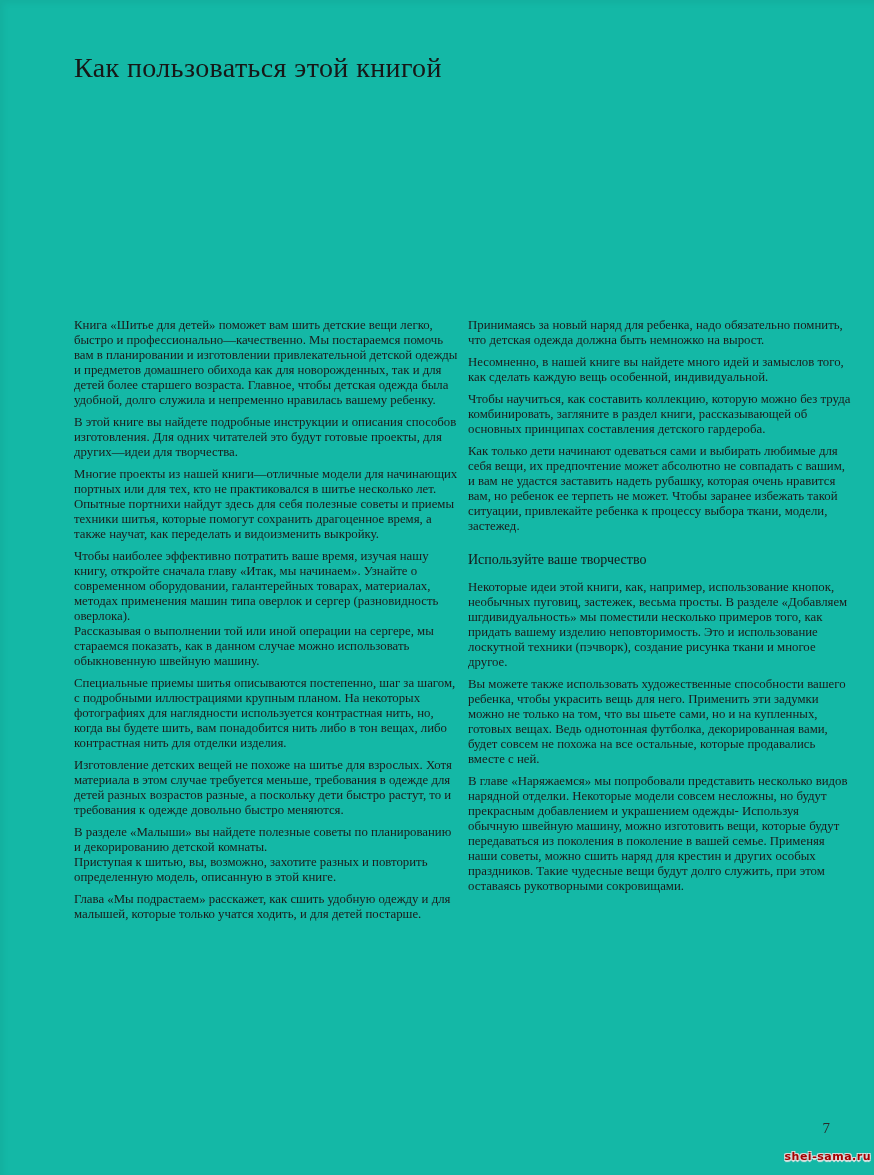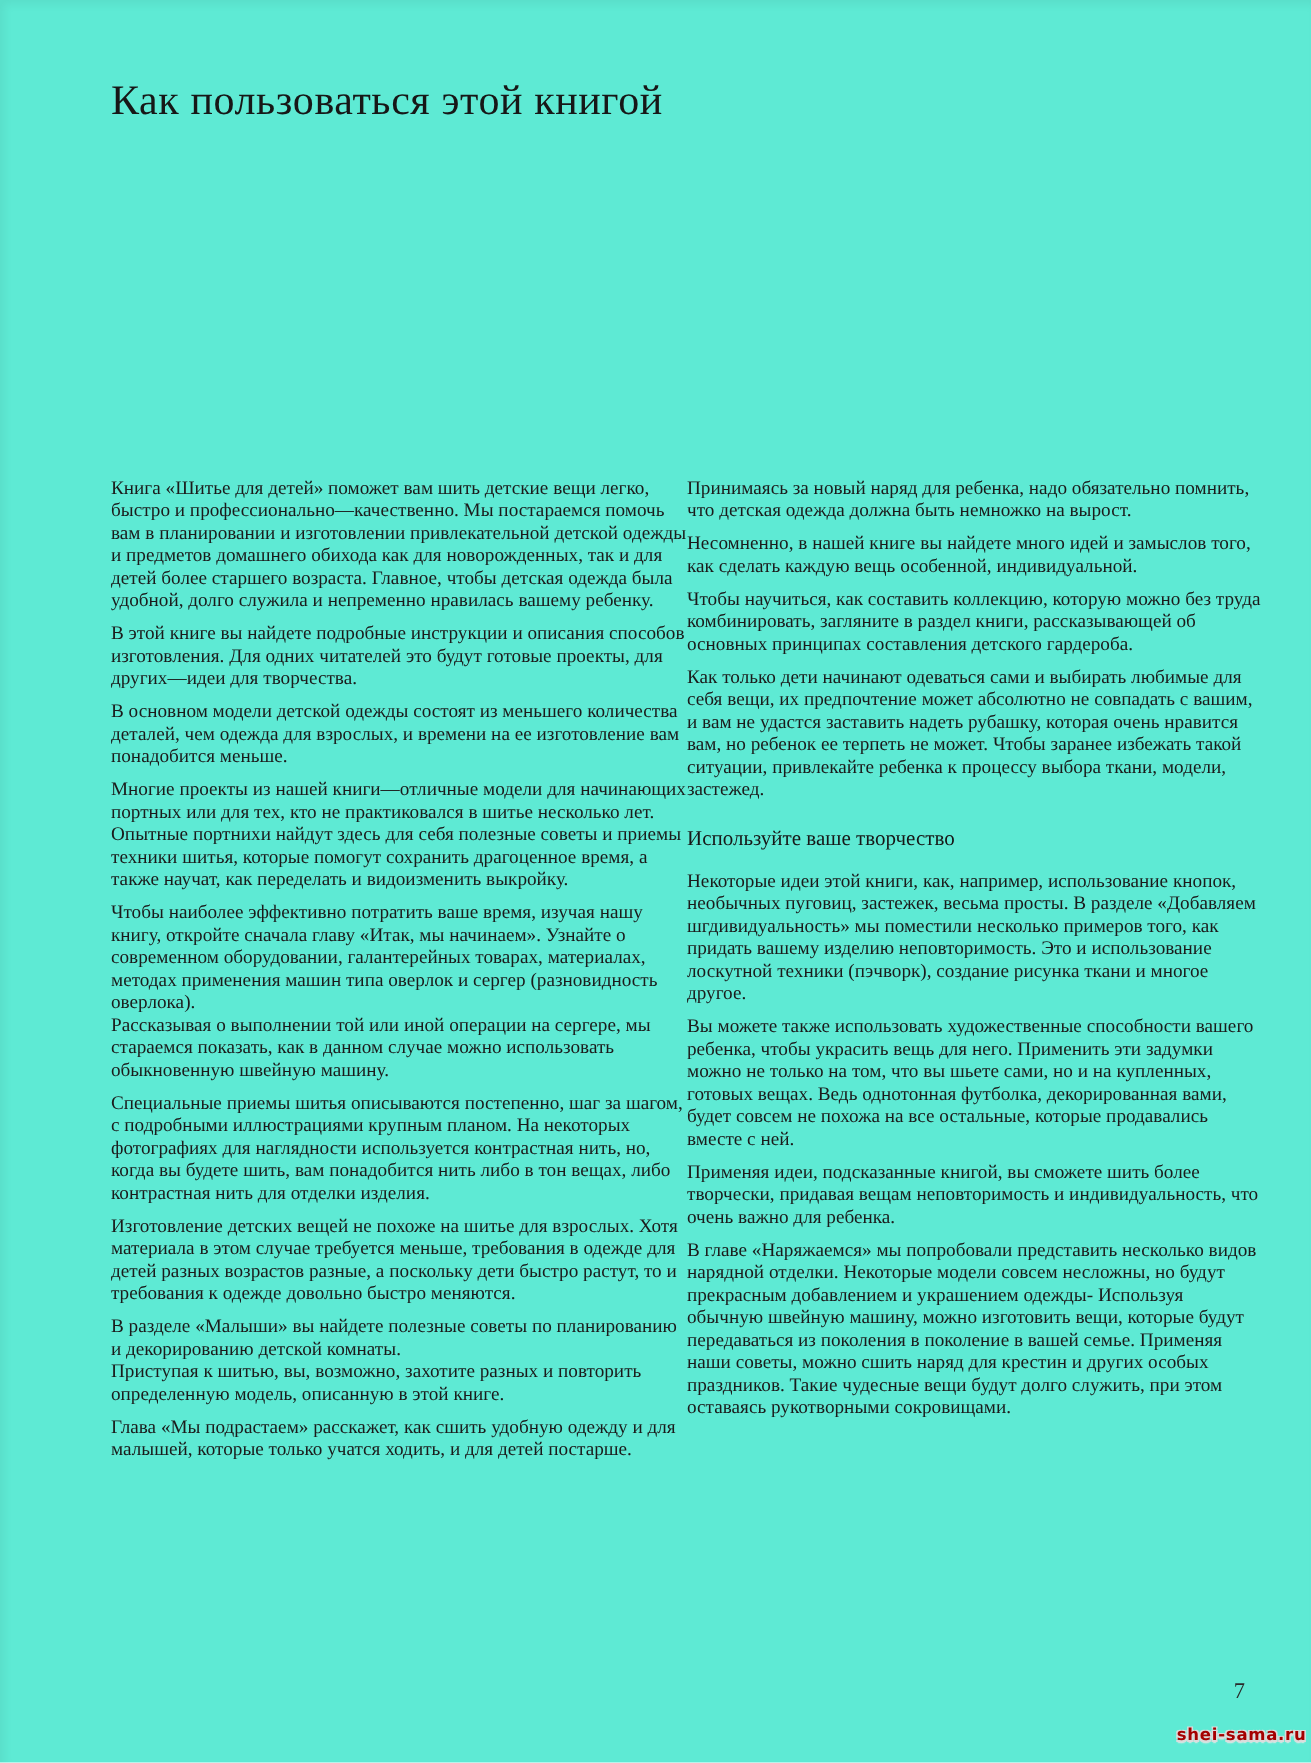--- a/index.html
+++ b/index.html
@@ -11,7 +11,7 @@
     position: relative;
     width: 874px;
     height: 1175px;
-    background: #5eead4;
+    background: #14b8a6;
     font-family: "Liberation Serif", serif;
     color: #1b1b1b;
     overflow: hidden;

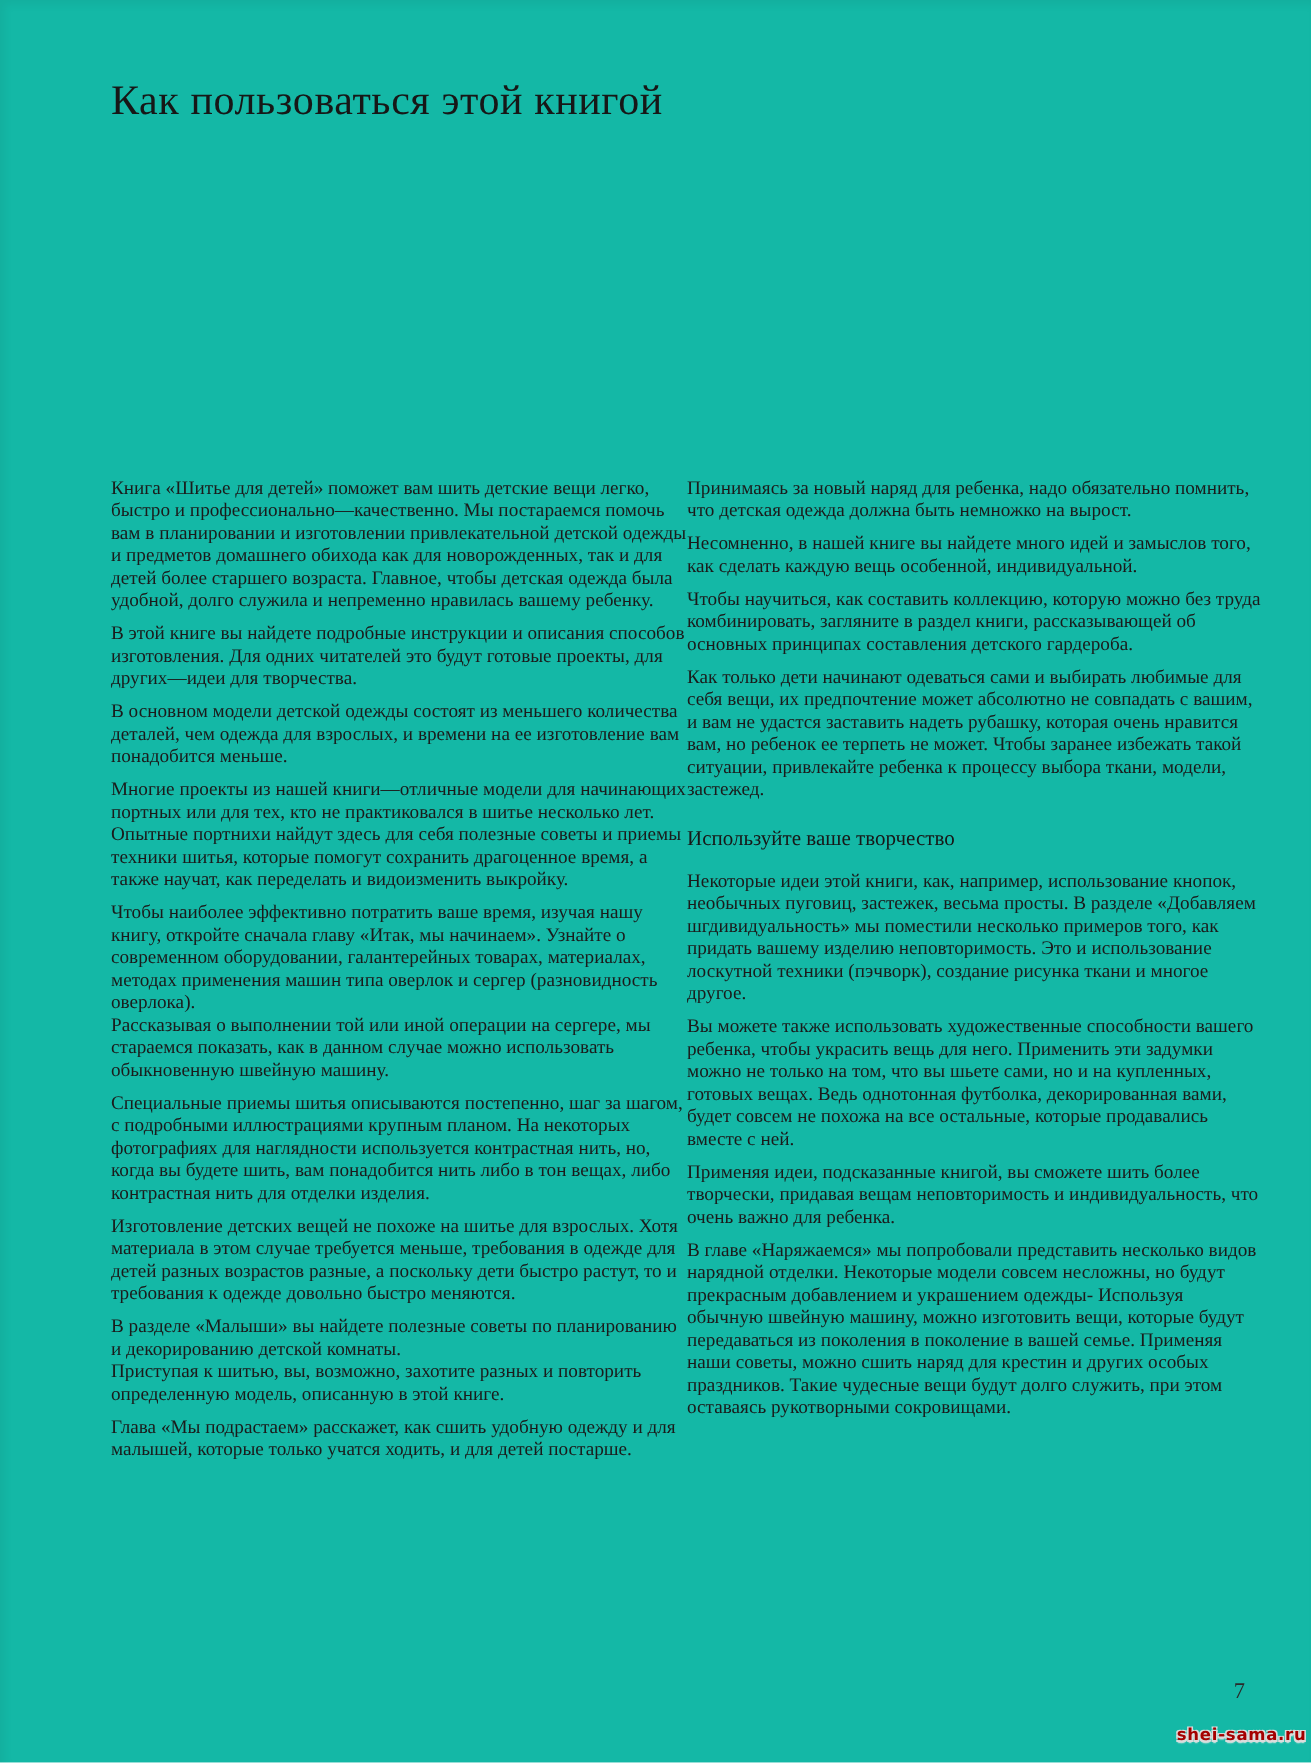--- a/index.html
+++ b/index.html
@@ -33,6 +33,7 @@
     top: 318px;
     width: 778px;
     display: flex;
+    gap: 10px;
   }
   .col {
     width: 384px;

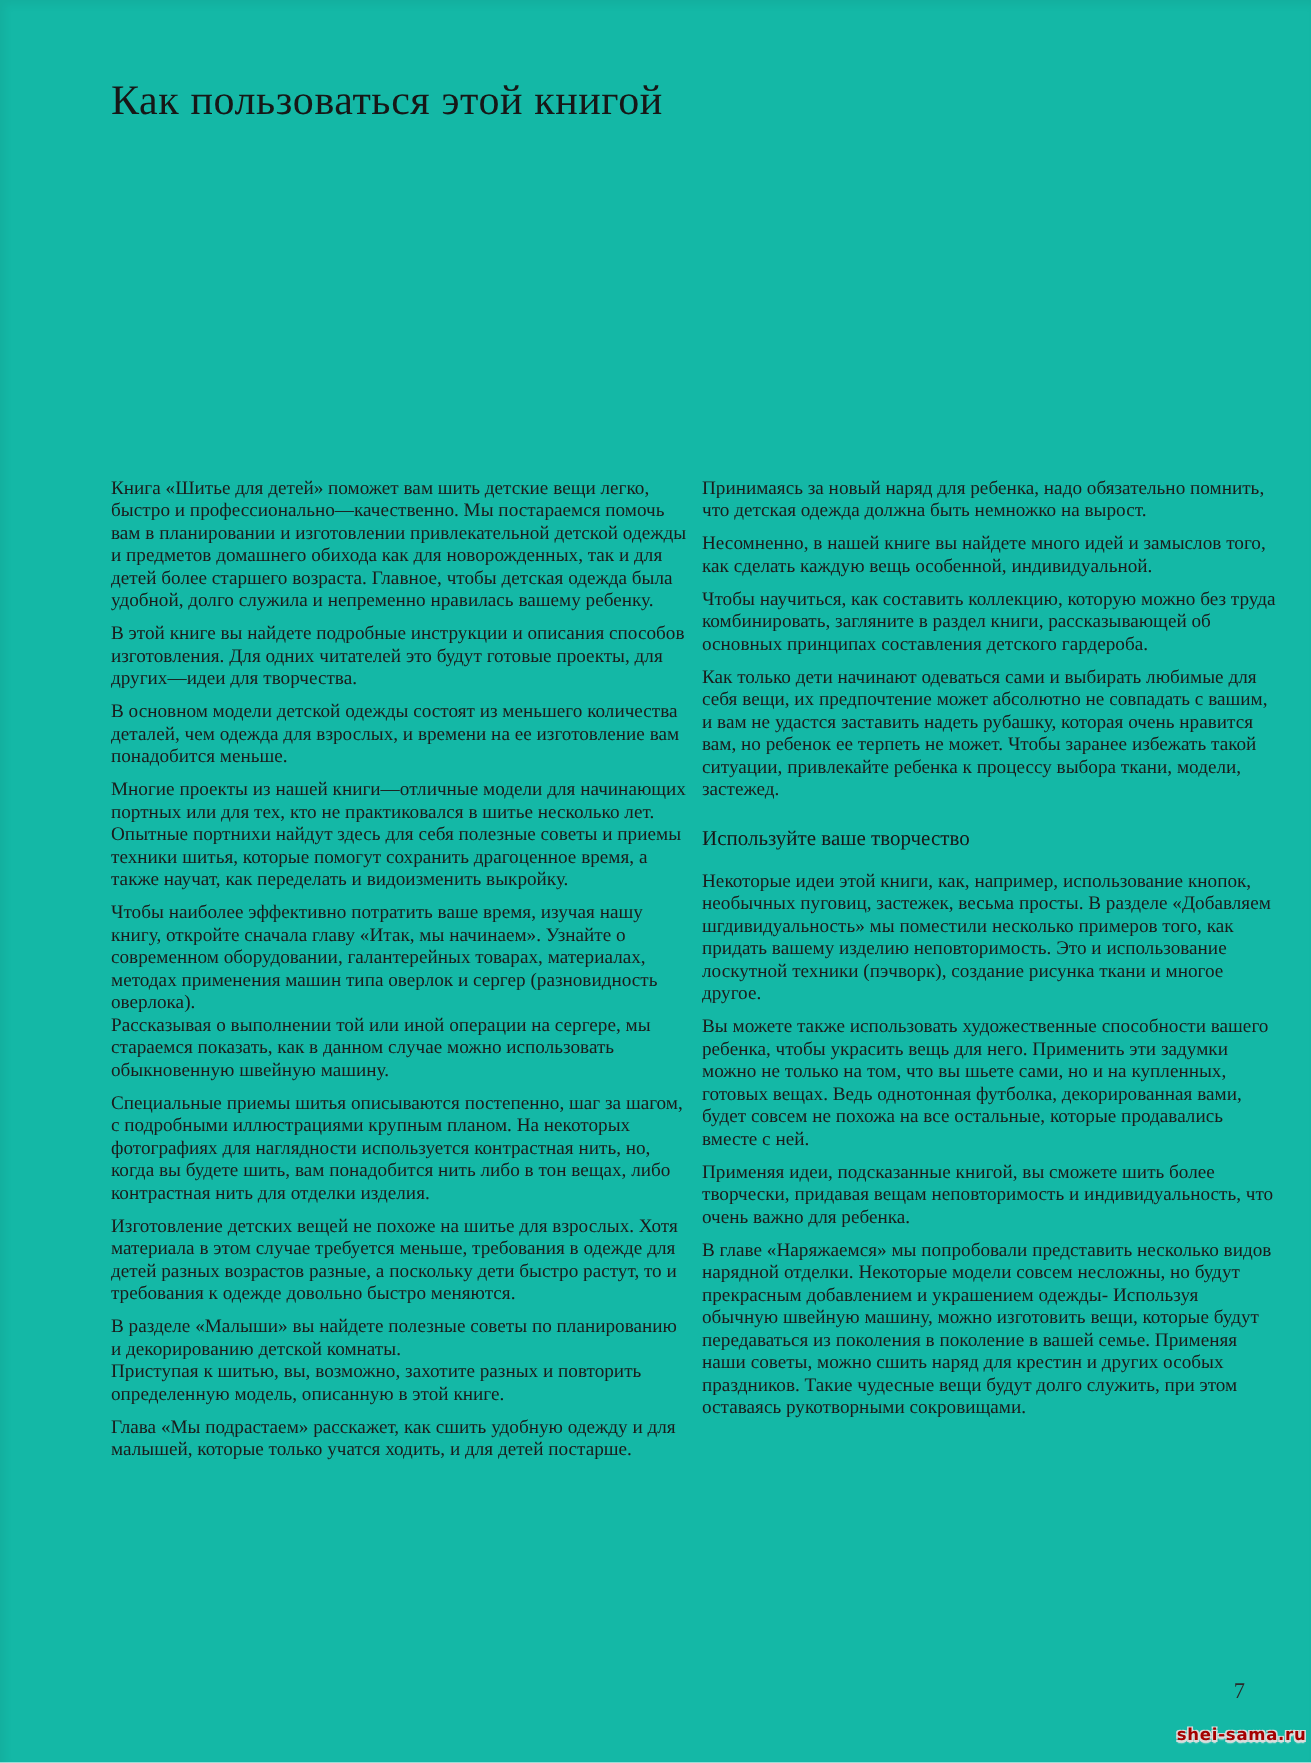--- a/index.html
+++ b/index.html
@@ -89,7 +89,6 @@
     <div class="col">
       <p class="para">Книга «Шитье для детей» поможет вам шить детские вещи легко, быстро и профессионально—качественно. Мы постараемся помочь вам в планировании и изготовлении привлекательной детской одежды и предметов домашнего обихода как для новорожденных, так и для детей более старшего возраста. Главное, чтобы детская одежда была удобной, долго служила и непременно нравилась вашему ребенку.</p>
       <p class="para">В этой книге вы найдете подробные инструкции и описания способов изготовления. Для одних читателей это будут готовые проекты, для других—идеи для творчества.</p>
-      <p class="para">В основном модели детской одежды состоят из меньшего количества деталей, чем одежда для взрослых, и времени на ее изготовление вам понадобится меньше.</p>
       <p class="para">Многие проекты из нашей книги—отличные модели для начинающих портных или для тех, кто не практиковался в шитье несколько лет. Опытные портнихи найдут здесь для себя полезные советы и приемы техники шитья, которые помогут сохранить драгоценное время, а также научат, как переделать и видоизменить выкройку.</p>
       <p class="para">Чтобы наиболее эффективно потратить ваше время, изучая нашу книгу, откройте сначала главу «Итак, мы начинаем». Узнайте о современном оборудовании, галантерейных товарах, материалах, методах применения машин типа оверлок и сергер (разновидность оверлока).
 Рассказывая о выполнении той или иной операции на сергере, мы стараемся показать, как в данном случае можно использовать обыкновенную швейную машину.</p>

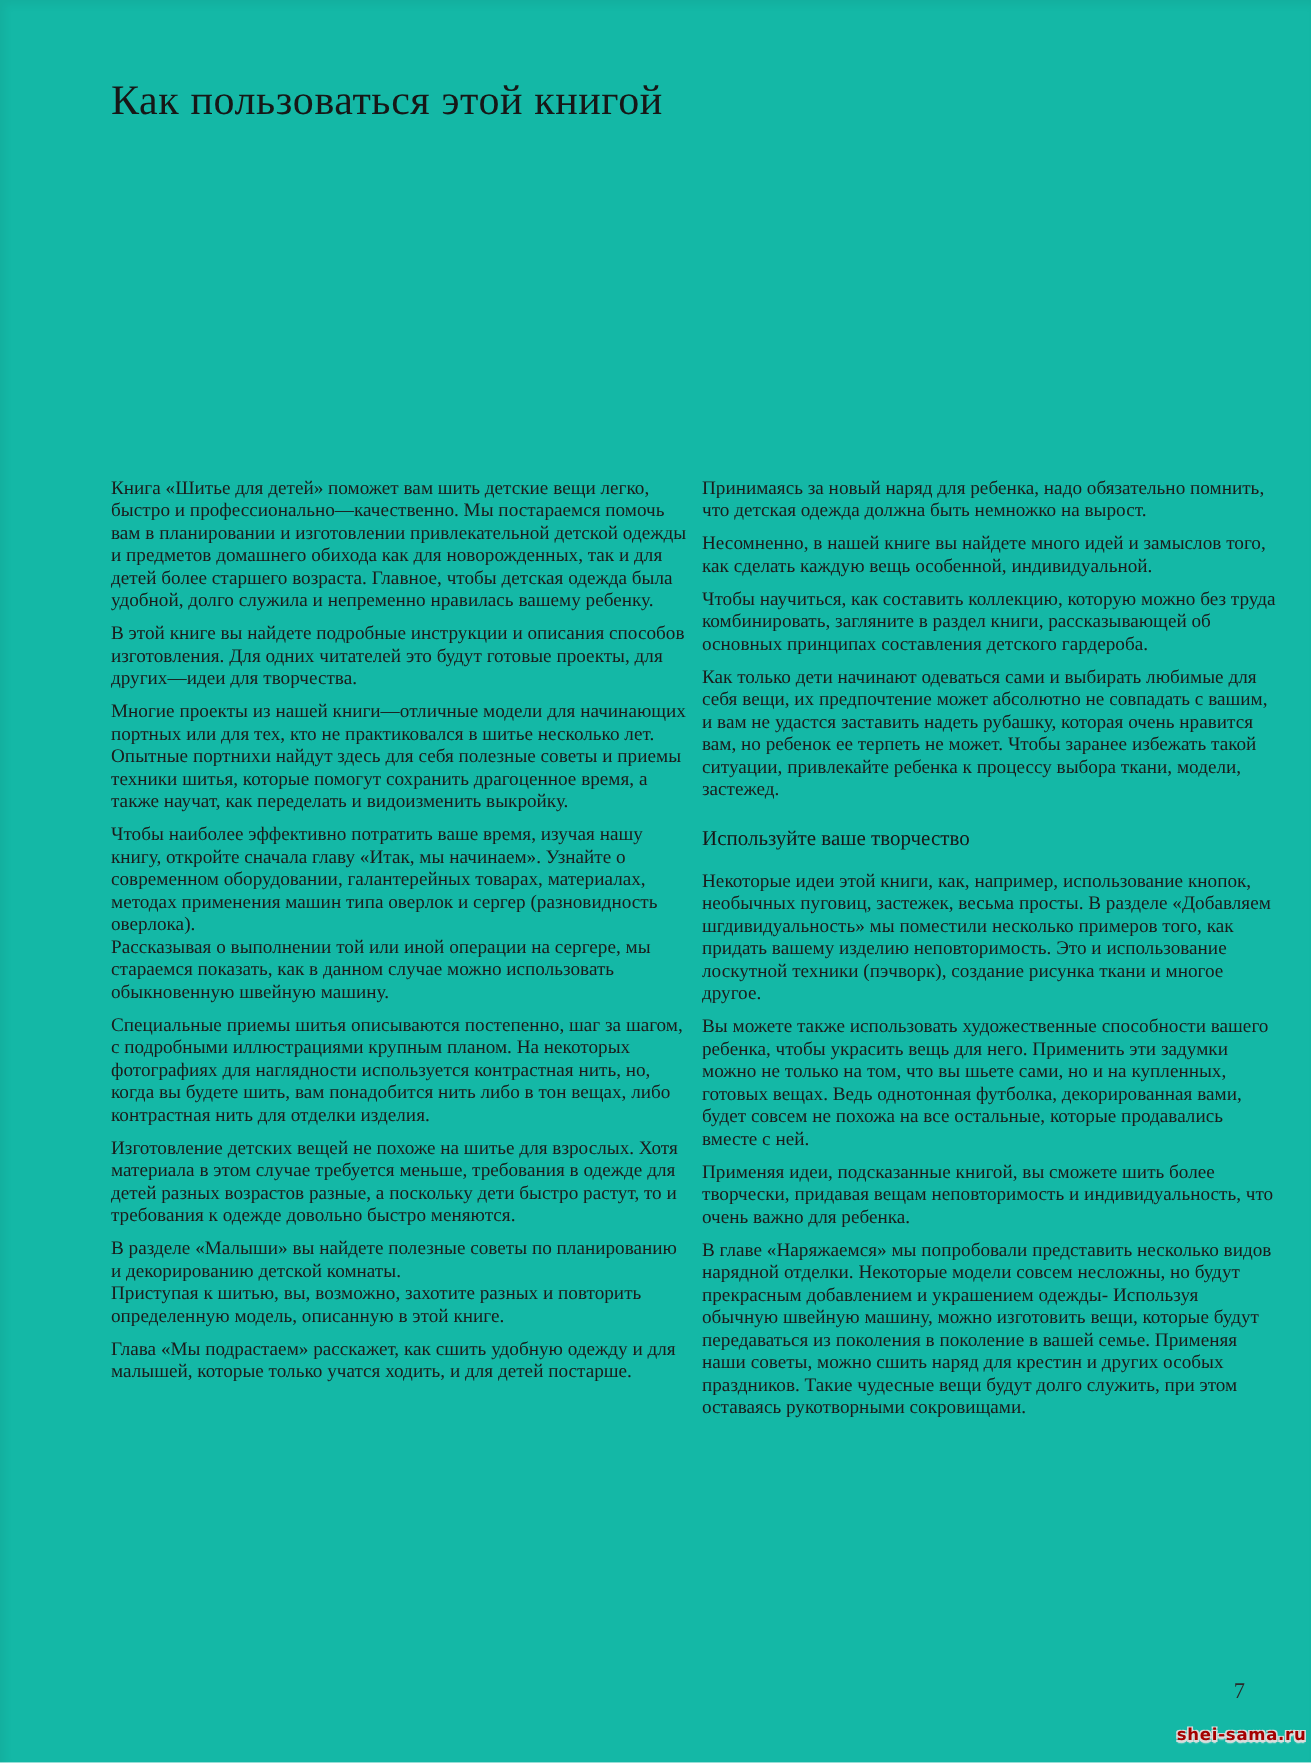--- a/index.html
+++ b/index.html
@@ -107,7 +107,6 @@
       <h2 class="section-heading">Используйте ваше творчество</h2>
       <p class="para">Некоторые идеи этой книги, как, например, использование кнопок, необычных пуговиц, застежек, весьма просты. В разделе «Добавляем шгдивидуальность» мы поместили несколько примеров того, как придать вашему изделию неповторимость. Это и использование лоскутной техники (пэчворк), создание рисунка ткани и многое другое.</p>
       <p class="para">Вы можете также использовать художественные способности вашего ребенка, чтобы украсить вещь для него. Применить эти задумки можно не только на том, что вы шьете сами, но и на купленных, готовых вещах. Ведь однотонная футболка, декорированная вами, будет совсем не похожа на все остальные, которые продавались вместе с ней.</p>
-      <p class="para">Применяя идеи, подсказанные книгой, вы сможете шить более творчески, придавая вещам неповторимость и индивидуальность, что очень важно для ребенка.</p>
       <p class="para">В главе «Наряжаемся» мы попробовали представить несколько видов нарядной отделки. Некоторые модели совсем несложны, но будут прекрасным добавлением и украшением одежды- Используя обычную швейную машину, можно изготовить вещи, которые будут передаваться из поколения в поколение в вашей семье. Применяя наши советы, можно сшить наряд для крестин и других особых праздников. Такие чудесные вещи будут долго служить, при этом оставаясь рукотворными сокровищами.</p>
     </div>
 

